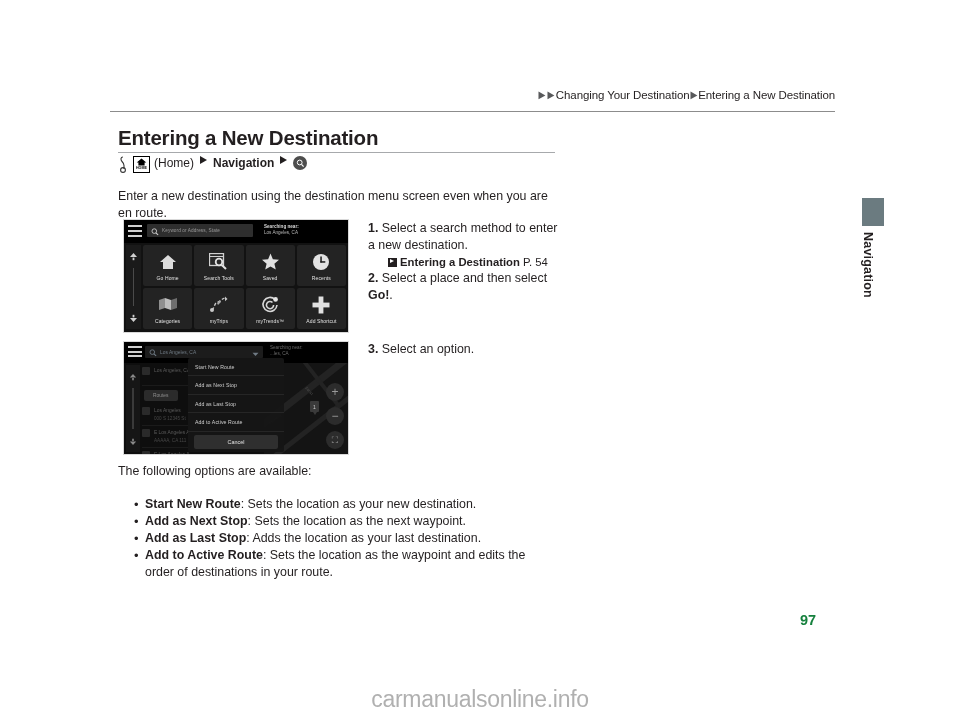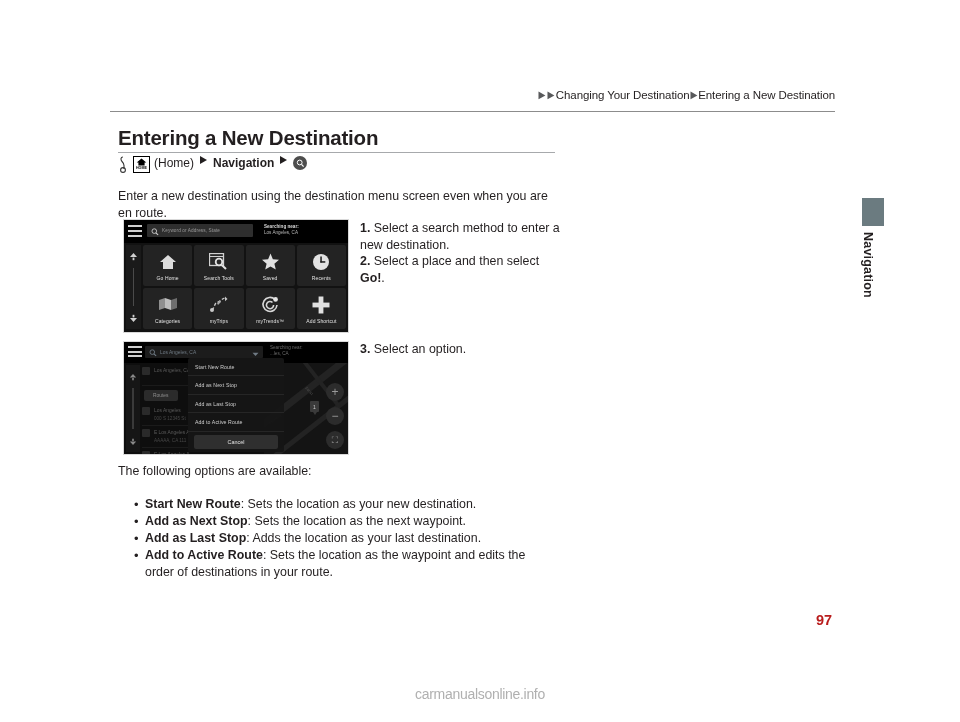--- a/index.html
+++ b/index.html
@@ -296,7 +296,7 @@
   .steps1 { position: absolute; left: 360px; top: 220px; width: 205px; }
   .steps2 { position: absolute; left: 360px; top: 341px; width: 205px; }
   .step {
-    font-size: 12.4px; line-height: 16.5px; color: #231f20;
+    font-size: 12.4px; line-height: 16.5px; color: #231f20; margin-left: 8px;
   }
   .step b { font-weight: bold; }
   .ref {

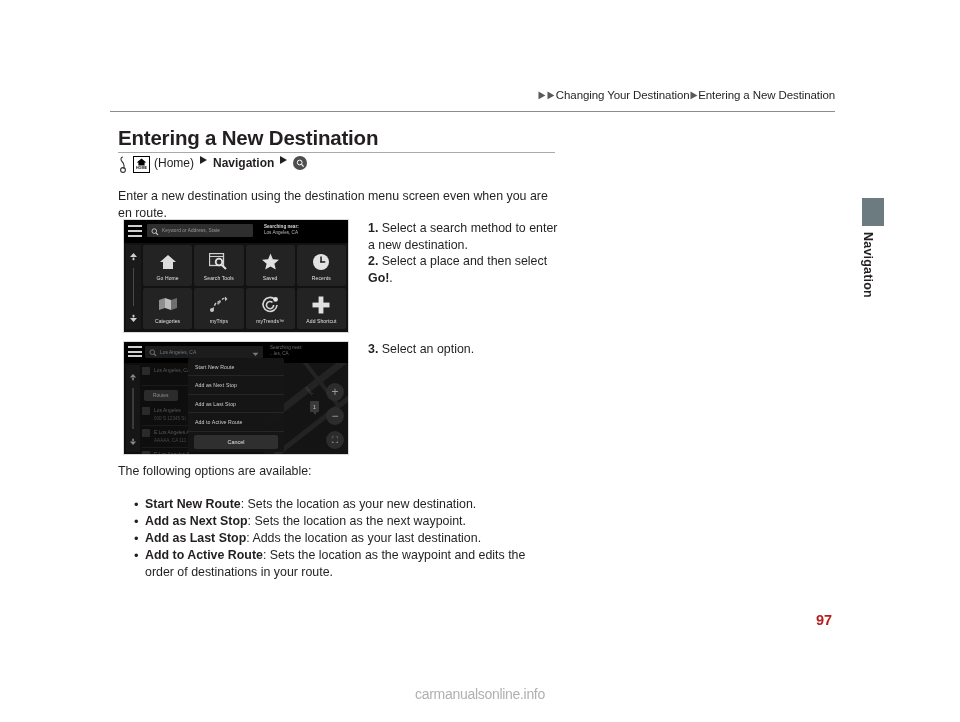--- a/index.html
+++ b/index.html
@@ -546,6 +546,11 @@
       <b>1.</b>
       <span>Select a search method to enter a new destination.</span>
     </div>
+    <div class="ref">
+      <span class="refarrow"></span>
+      <span class="reftitle">Entering a Destination</span>
+      <span class="refpage">P. 54</span>
+    </div>
     <div class="step">
       <b>2.</b>
       <span>Select a place and then select </span><b>Go!</b><span>.</span>

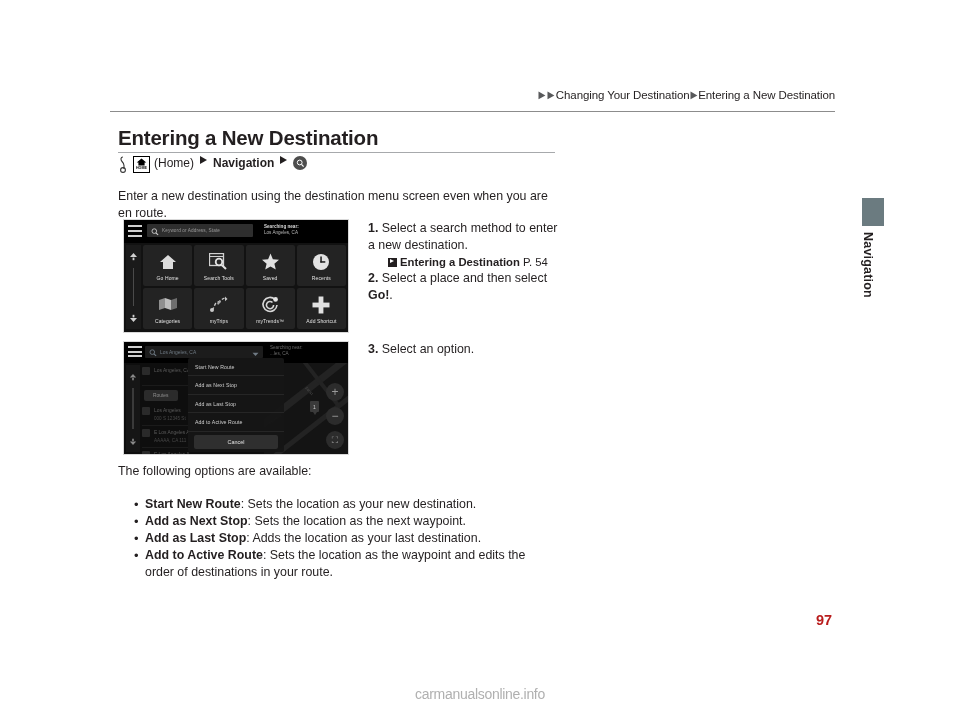--- a/index.html
+++ b/index.html
@@ -359,9 +359,9 @@
   
   .pageno {
     position: absolute; left: 800px; top: 612px;
-    width: 48px; text-align: center;
+    width: 48px; text-align: left;
     font-size: 14.5px; font-weight: bold;
-    color: #b91c1c;
+    color: #15803d;
   }
 
   

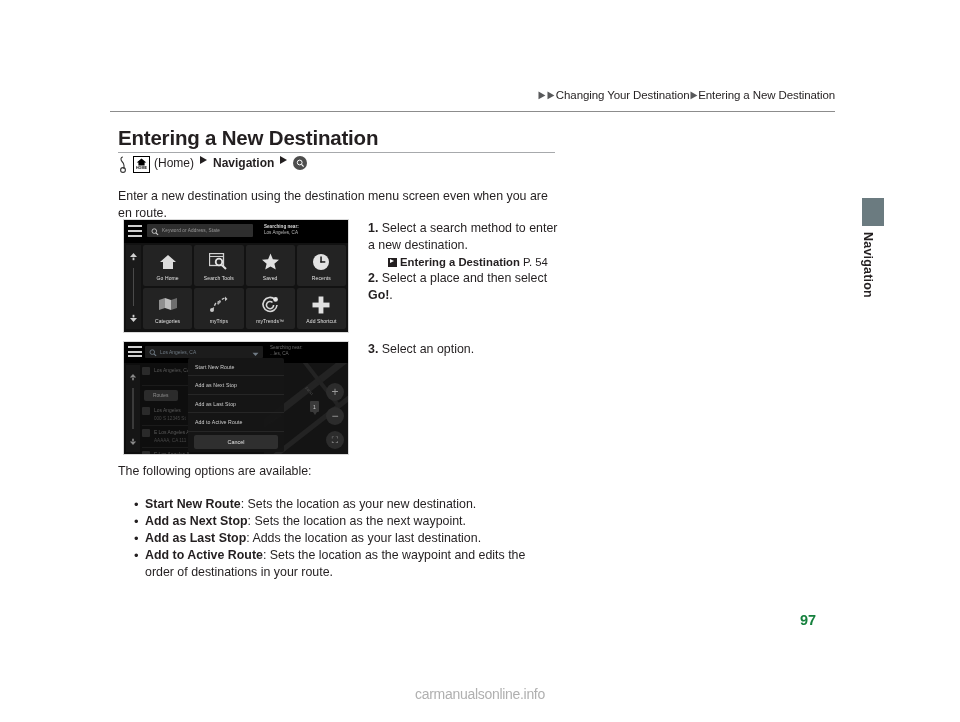--- a/index.html
+++ b/index.html
@@ -368,7 +368,7 @@
   .watermark {
     position: absolute; left: 0; top: 686px; width: 960px;
     text-align: center;
-    font-size: 14px; color: #b0b0b0;
+    font-size: 23px; color: #b0b0b0;
     letter-spacing: -0.3px;
   }
 </style>

